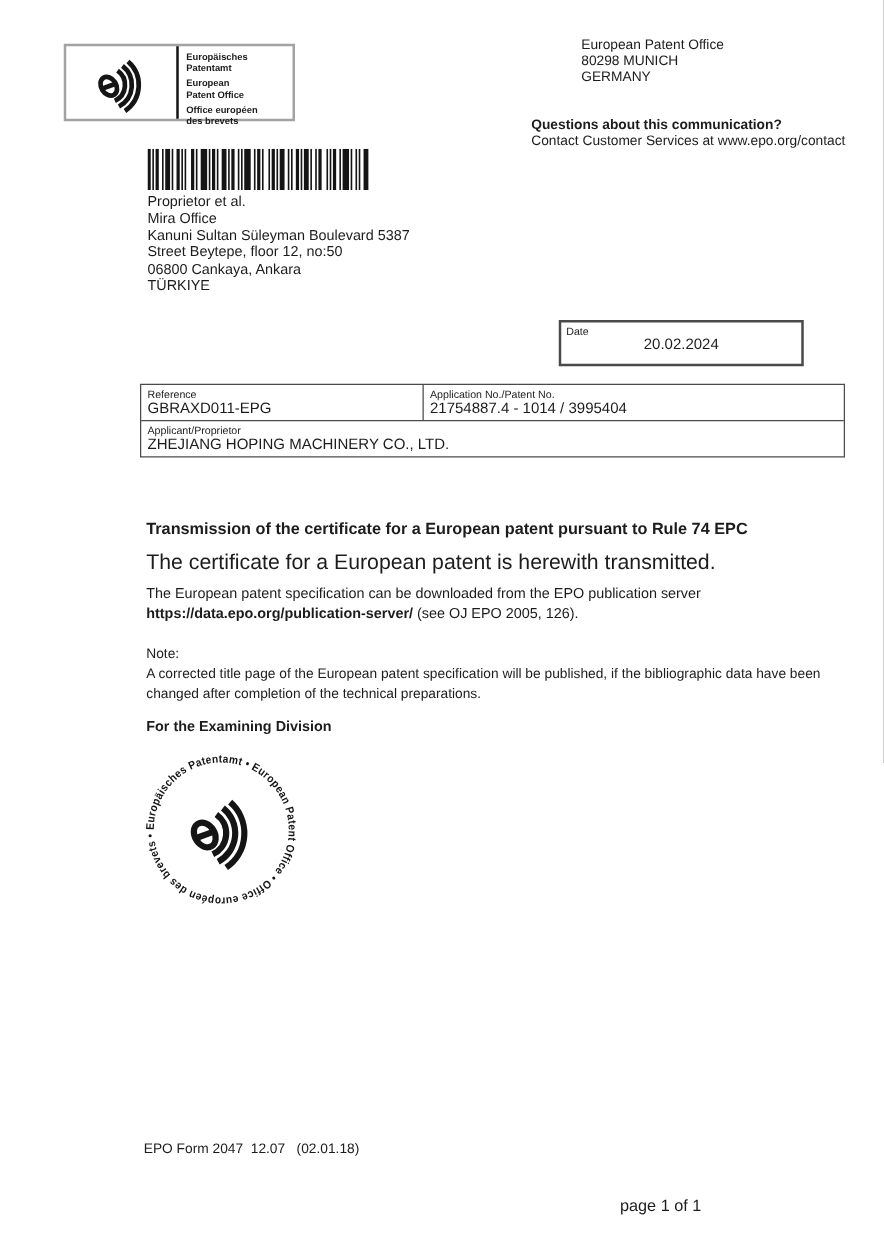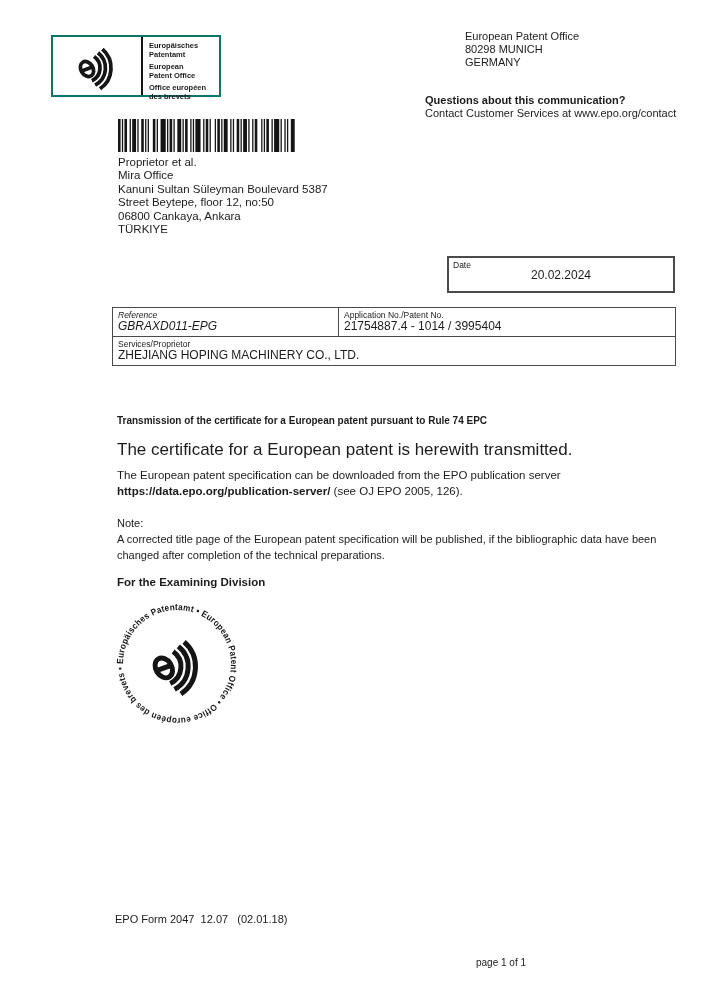--- a/index.html
+++ b/index.html
@@ -12,8 +12,8 @@
   }
   
   .logo-box {
-    position:absolute; left:51px; top:35px; width:170px; height:62px;
-    border:2px solid #0f766e; display:flex; background:#fff;
+    position:absolute; left:51px; top:35px; width:185px; height:62px;
+    border:2px solid #a3a3a3; display:flex; background:#fff;
   }
   .logo-cell { width:90px; border-right:2px solid #151515; display:flex; align-items:center; justify-content:center; }
   .logo-cell svg { width:50px; height:50px; }

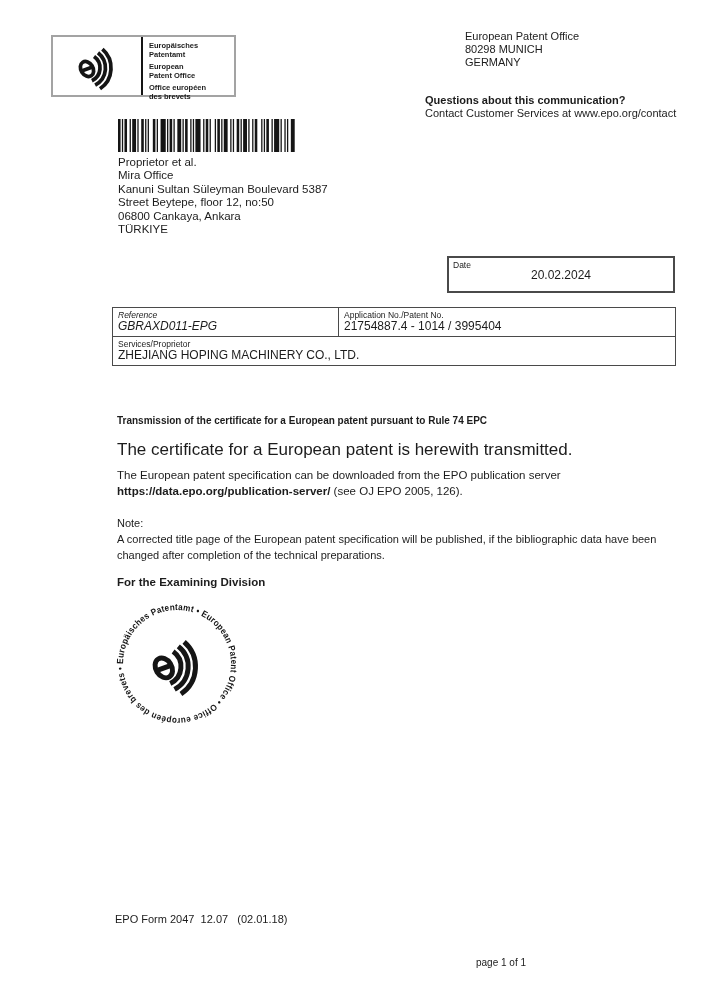--- a/index.html
+++ b/index.html
@@ -28,7 +28,7 @@
   .recipient { position:absolute; left:118px; top:156px; font-size:11.5px; line-height:13.4px; }
   
   .date-box {
-    position:absolute; left:447px; top:256px; width:228px; height:37px;
+    position:absolute; left:447px; top:256px; width:196px; height:37px;
     border:2px solid #4a4a4a;
   }
   .date-box .lbl { position:absolute; left:4px; top:2px; font-size:8.5px; }

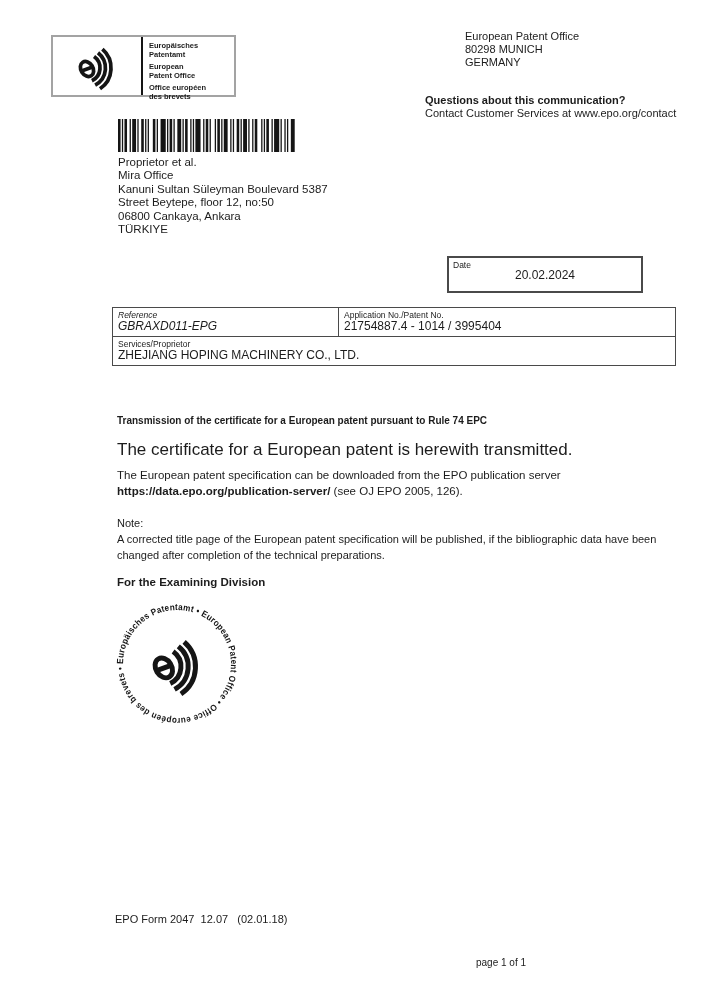--- a/index.html
+++ b/index.html
@@ -37,7 +37,7 @@
   .info-table { position:absolute; left:112px; top:307px; width:564px; border:1.5px solid #4a4a4a; }
   .info-row1 { display:flex; border-bottom:1.5px solid #4a4a4a; }
   .cell { padding:2px 5px 3px; }
-  .cell-ref { width:226px; border-right:1.5px solid #4a4a4a;font-style:italic; }
+  .cell-ref { width:226px; border-right:1.5px solid #4a4a4a; }
   .cell-app { flex:1; }
   .cell .sm { font-size:8.5px; line-height:10px; }
   .cell .lg { font-size:12px; line-height:13px; }

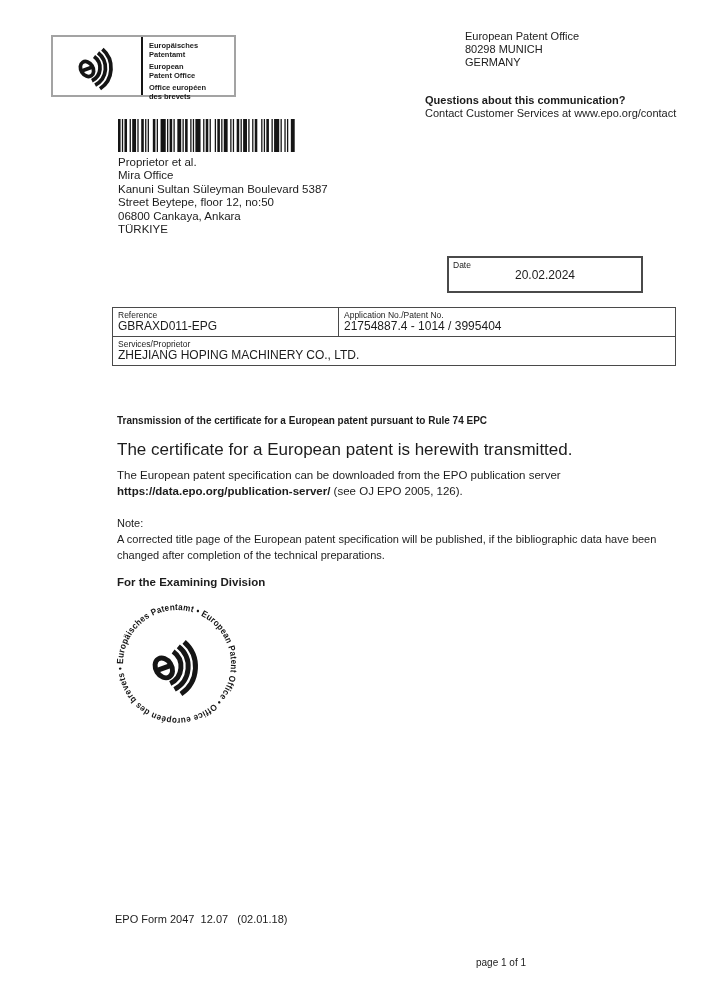--- a/index.html
+++ b/index.html
@@ -180,7 +180,7 @@
       </div>
     </div>
     <div class="cell">
-      <div class="sm">Services/Proprietor</div>
+      <div class="sm">Applicant/Proprietor</div>
       <div class="lg">ZHEJIANG HOPING MACHINERY CO., LTD.</div>
     </div>
   </div>

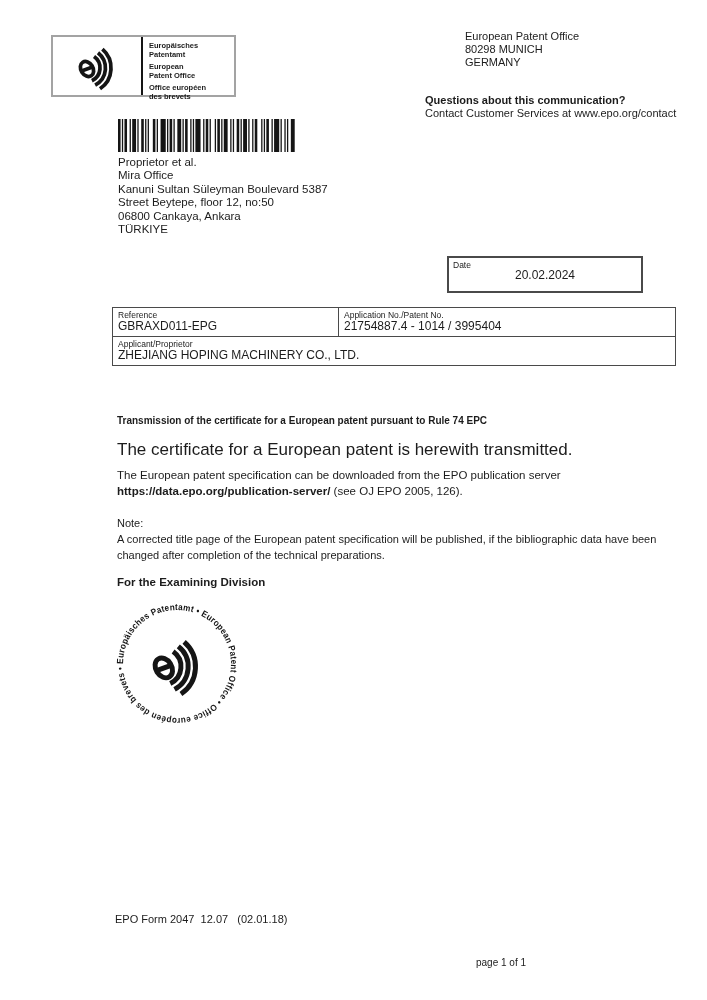--- a/index.html
+++ b/index.html
@@ -42,7 +42,7 @@
   .cell .sm { font-size:8.5px; line-height:10px; }
   .cell .lg { font-size:12px; line-height:13px; }
   
-  .btitle { position:absolute; left:117px; top:415px; width:566px; font-size:10px; font-weight:bold; }
+  .btitle { position:absolute; left:117px; top:415px; width:566px; font-size:13px; font-weight:bold; }
   .bpara1 { position:absolute; left:117px; top:440px; width:566px; font-size:17px; }
   .bpara2 { position:absolute; left:117px; top:468px; width:566px; font-size:11.5px; line-height:15.5px; }
   .bnote  { position:absolute; left:117px; top:515px; width:572px; font-size:11px; line-height:16px; }

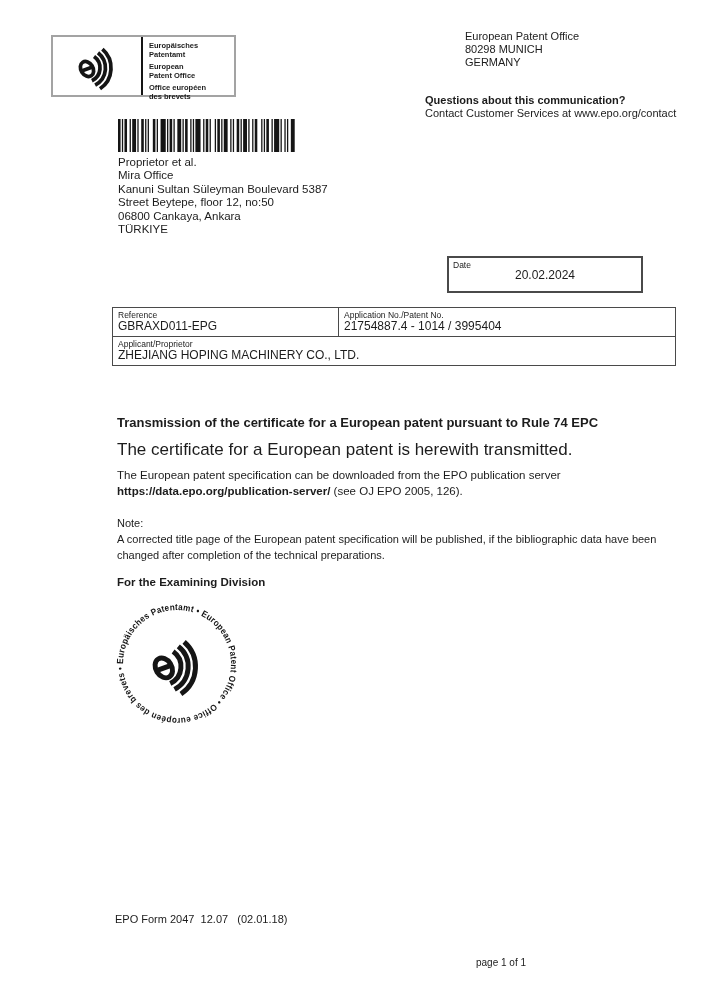--- a/index.html
+++ b/index.html
@@ -54,7 +54,7 @@
   .seal text { font-family:"Liberation Sans","DejaVu Sans",sans-serif; font-size:9px; font-weight:bold; letter-spacing:0.3px; fill:#151515; }
   
   .footer-left  { position:absolute; left:115px; top:913px; font-size:11px; white-space:pre; }
-  .footer-right { position:absolute; left:476px; top:957px; font-size:10px; }
+  .footer-right { position:absolute; left:496px; top:957px; font-size:13px; }
 </style>
 </head>
 <body>

